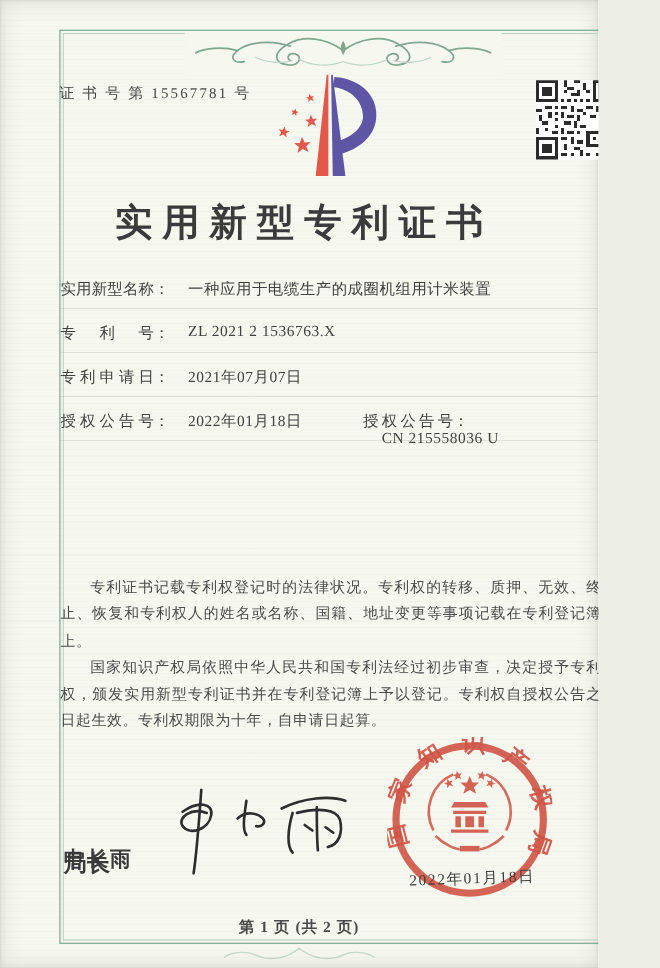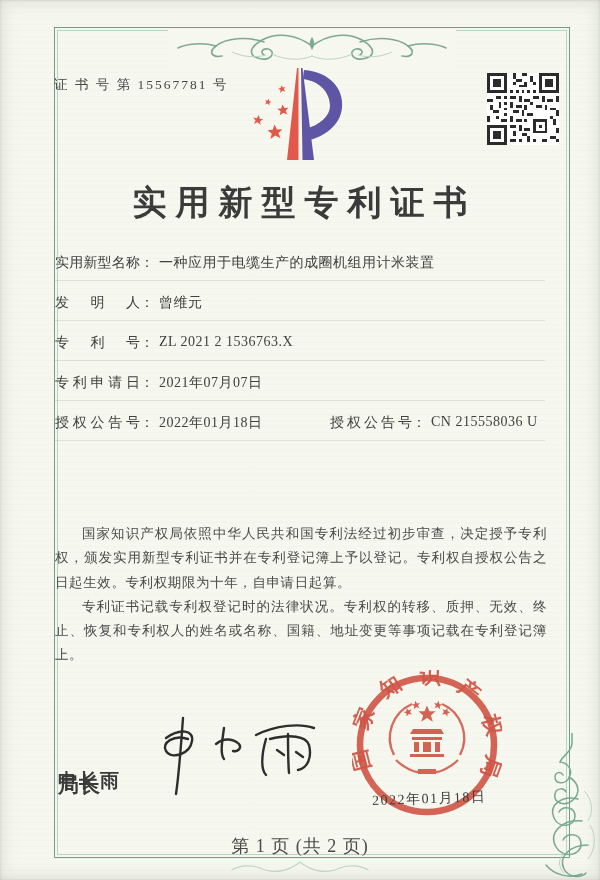--- a/index.html
+++ b/index.html
@@ -14,7 +14,7 @@
   html,body{margin:0;padding:0;}
   body{width:600px;height:880px;background:#edefe5;font-family:"Liberation Serif","DejaVu Serif",serif;}
   .page{
-    position:relative;width:600px;height:880px;overflow:hidden;
+    position:relative;width:544px;height:880px;overflow:hidden;
     background:
       repeating-linear-gradient(180deg, rgba(170,190,160,.05) 0 1px, rgba(0,0,0,0) 1px 6px),
       var(--paper);

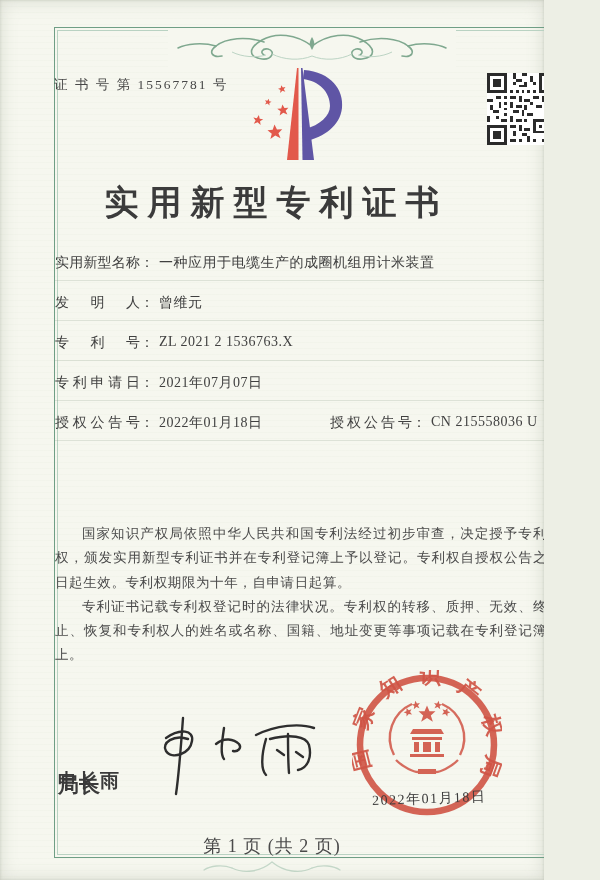--- a/index.html
+++ b/index.html
@@ -38,7 +38,7 @@
   .frow::after{content:"";position:absolute;left:0;right:2px;top:26px;border-top:1px solid rgba(125,145,120,.20);}
   .flabel{display:inline-block;width:85px;text-align:justify;text-align-last:justify;vertical-align:top;}
   .fcolon{display:inline-block;vertical-align:top;}
-  .fvalue{display:inline-block;margin-left:5px;letter-spacing:.5px;vertical-align:top;}
+  .fvalue{display:inline-block;margin-left:17px;letter-spacing:.5px;vertical-align:top;}
   .grant-pair2{position:absolute;left:275px;top:0;}
   .grant-pair2 .flabel{width:82px;}
   

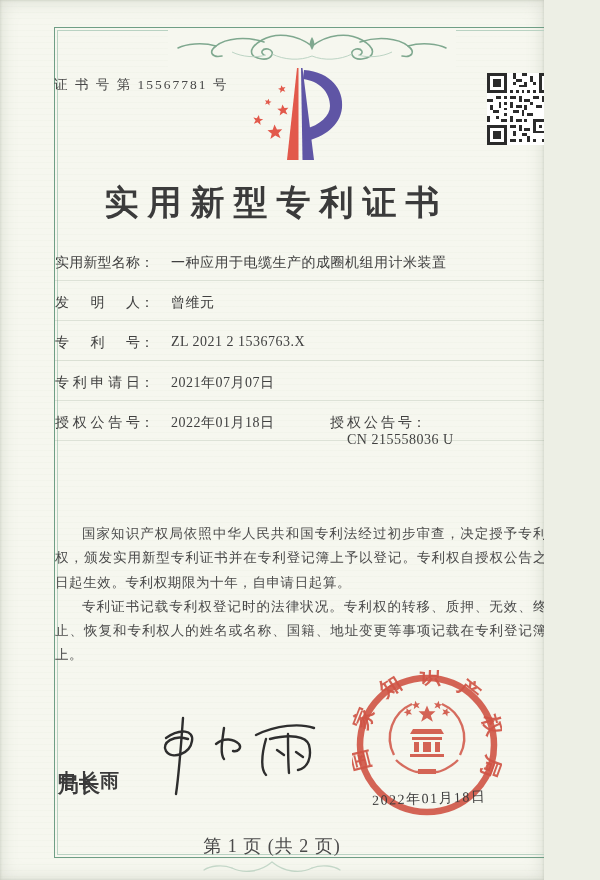--- a/index.html
+++ b/index.html
@@ -159,9 +159,6 @@
       <span class="flabel">实用新型名称</span><span class="fcolon">：</span><span class="fvalue">一种应用于电缆生产的成圈机组用计米装置</span>
     </div>
     <div class="frow">
-      <span class="flabel">发明人</span><span class="fcolon">：</span><span class="fvalue">曾维元</span>
-    </div>
-    <div class="frow">
       <span class="flabel">专利号</span><span class="fcolon">：</span><span class="fvalue">ZL 2021 2 1536763.X</span>
     </div>
     <div class="frow">

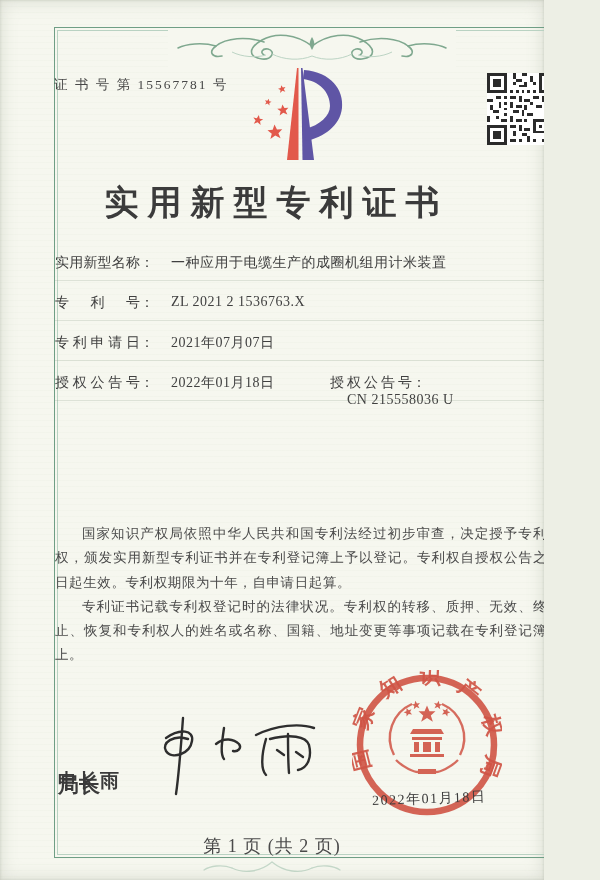--- a/index.html
+++ b/index.html
@@ -173,8 +173,8 @@
   </div>
 
   <div class="paras">
+    <p>专利证书记载专利权登记时的法律状况。专利权的转移、质押、无效、终止、恢复和专利权人的姓名或名称、国籍、地址变更等事项记载在专利登记簿上。</p>
     <p>国家知识产权局依照中华人民共和国专利法经过初步审查，决定授予专利权，颁发实用新型专利证书并在专利登记簿上予以登记。专利权自授权公告之日起生效。专利权期限为十年，自申请日起算。</p>
-    <p>专利证书记载专利权登记时的法律状况。专利权的转移、质押、无效、终止、恢复和专利权人的姓名或名称、国籍、地址变更等事项记载在专利登记簿上。</p>
   </div>
 
   <div class="director-title">局长</div>

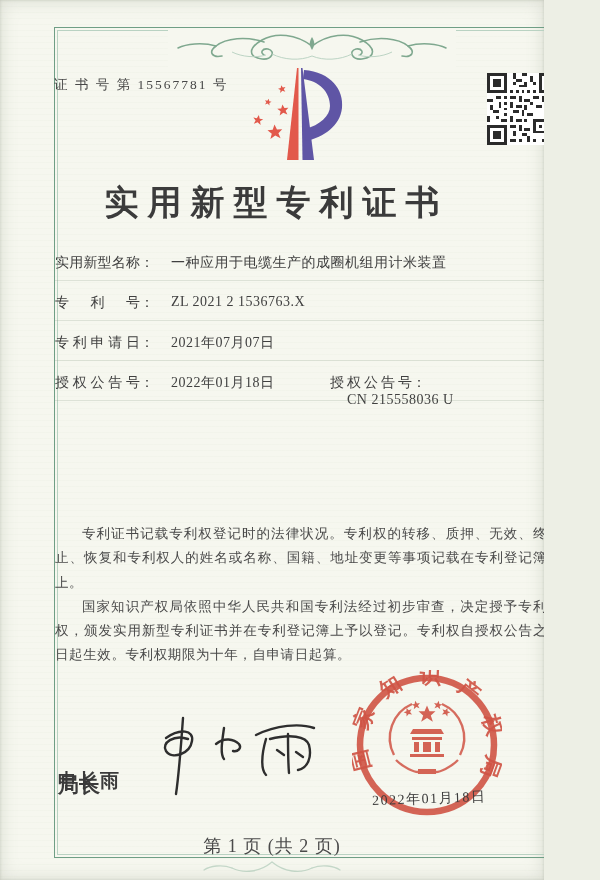--- a/index.html
+++ b/index.html
@@ -50,7 +50,7 @@
   .signature{position:absolute;left:138px;top:708px;}
   .seal{position:absolute;left:352px;top:670px;mix-blend-mode:multiply;opacity:.92;}
   .seal-date{position:absolute;left:372px;top:790px;font-size:14px;color:#3c3c3c;letter-spacing:1.5px;transform:rotate(-2deg);}
-  .footer{position:absolute;left:0;top:834px;width:100%;text-align:center;font-size:18px;color:#4a4a4a;letter-spacing:1px;}
+  .footer{position:absolute;left:0;top:834px;width:100%;text-align:center;font-size:14px;color:#4a4a4a;letter-spacing:1px;font-weight:bold;}
 </style>
 </head>
 <body>

